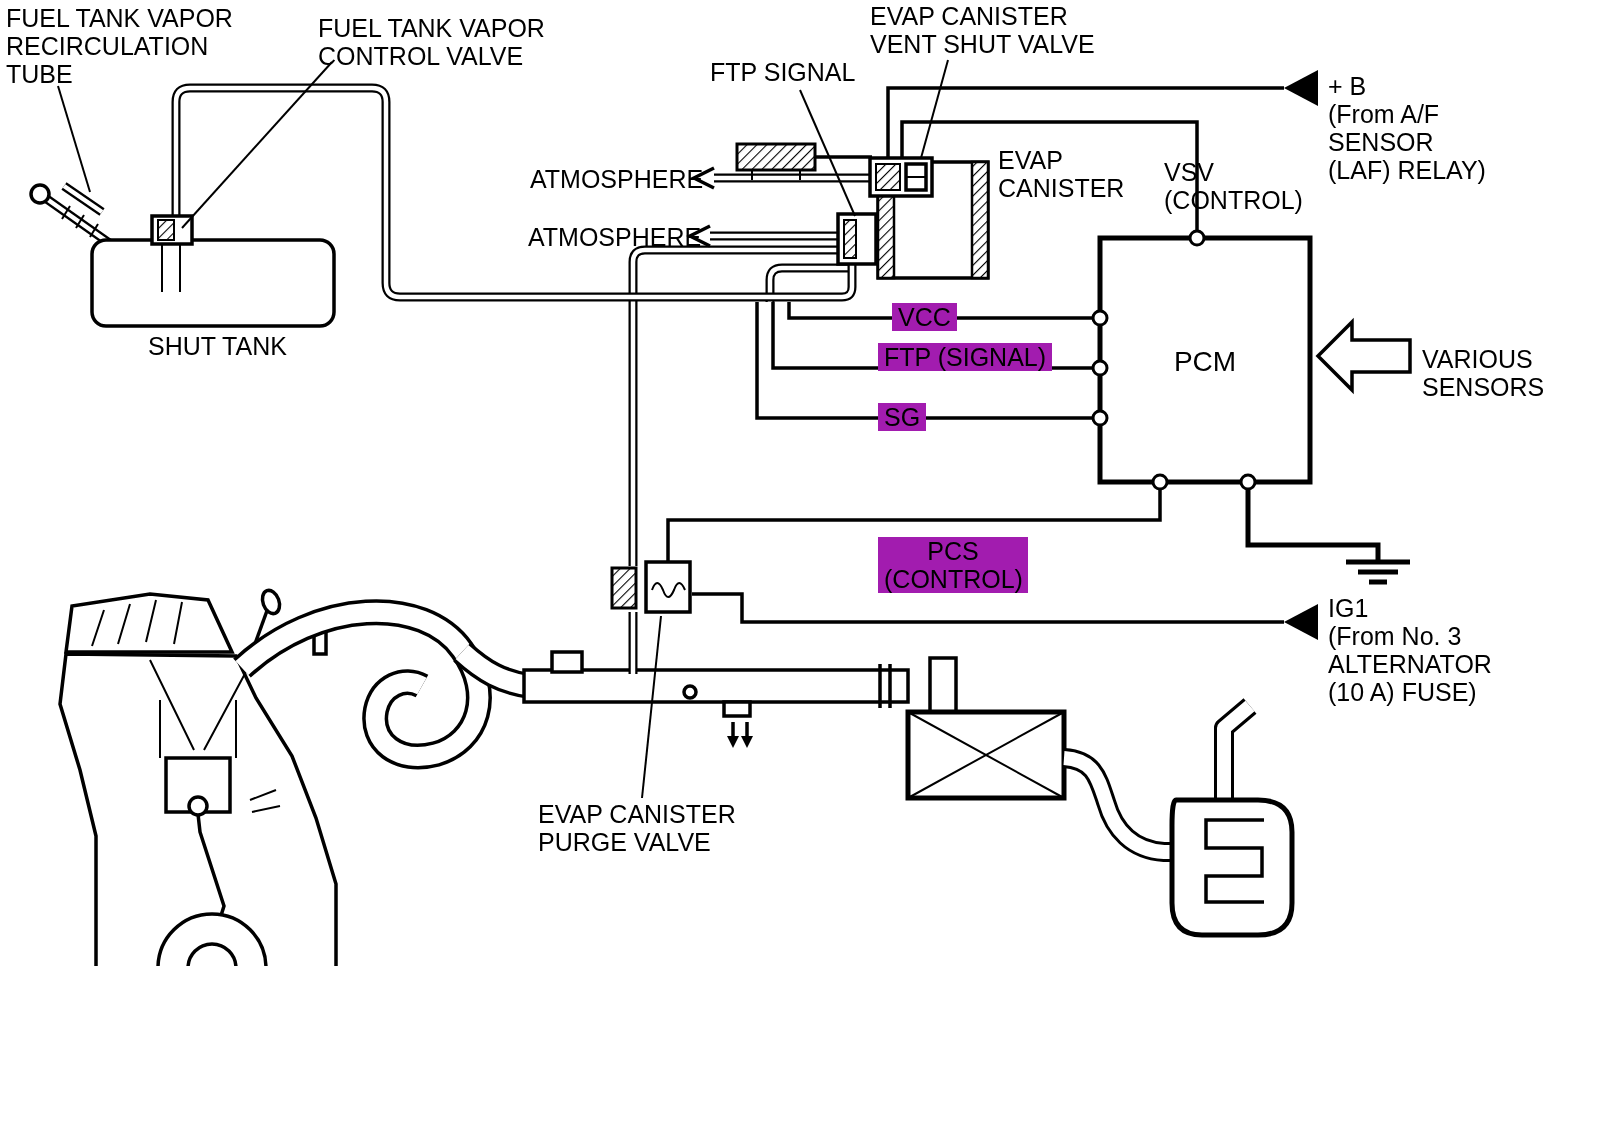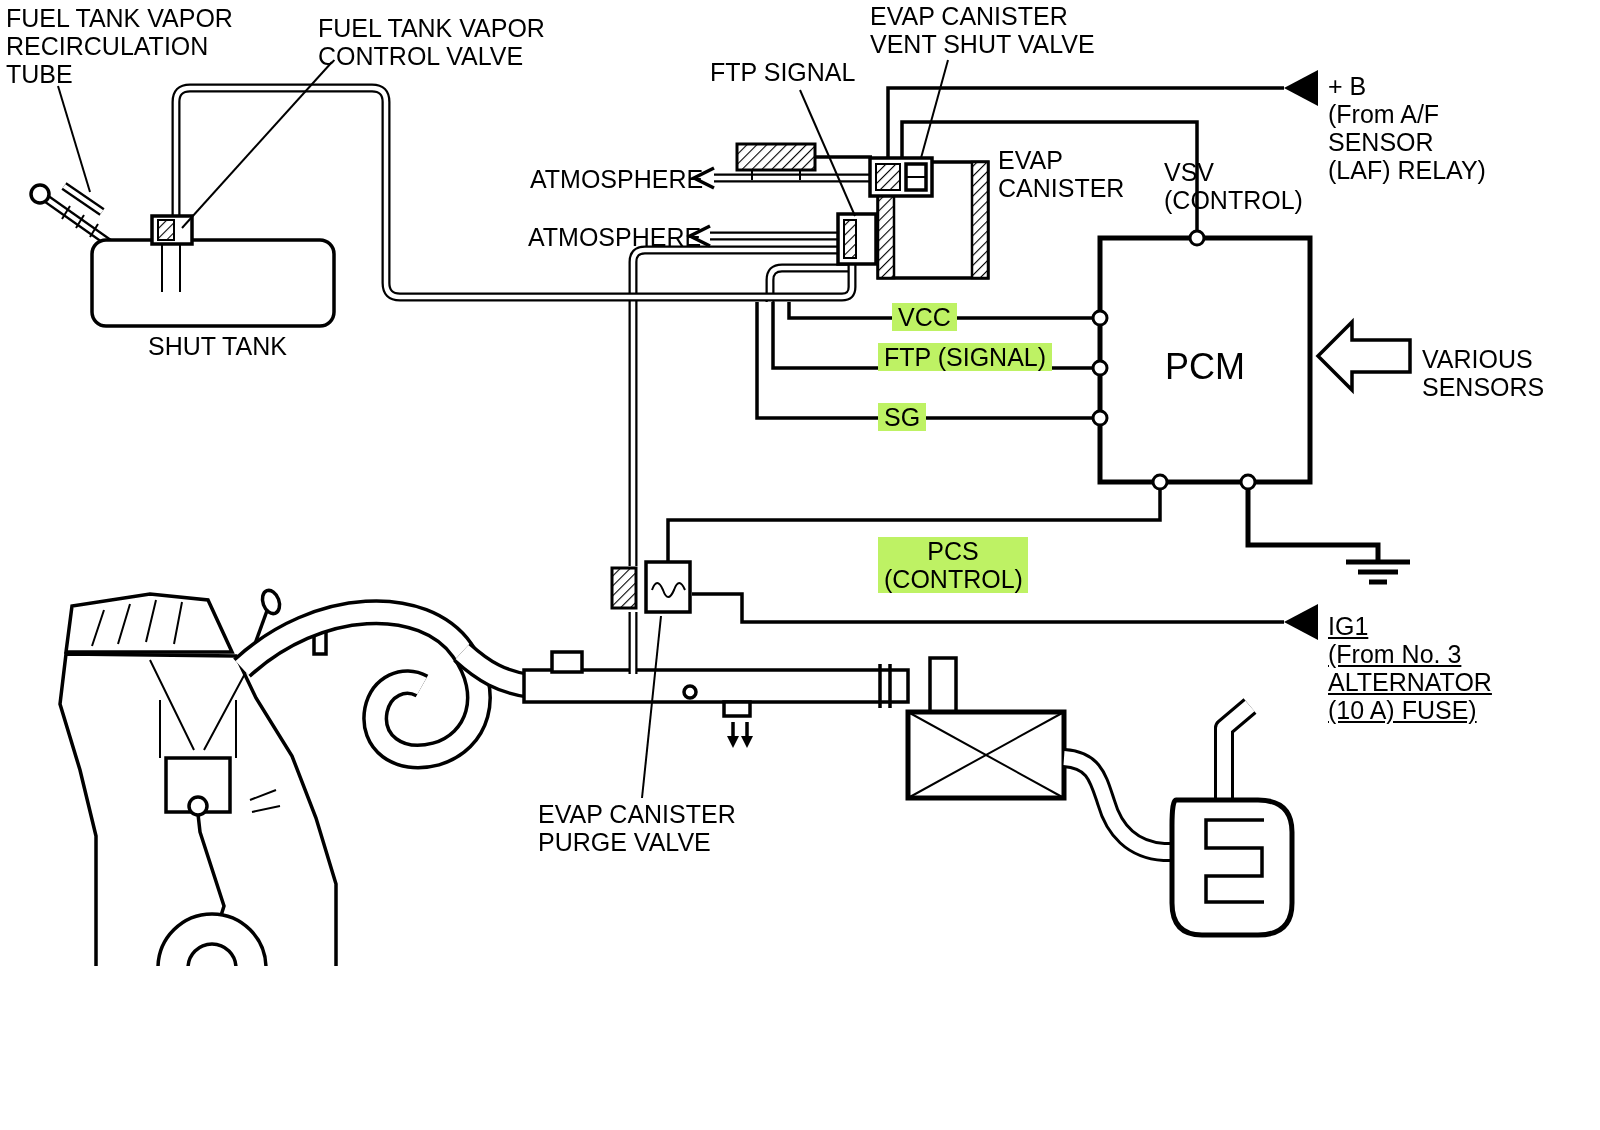--- a/index.html
+++ b/index.html
@@ -7,7 +7,7 @@
   .stage { position:relative; width:1600px; height:966px; background:#fff; overflow:hidden; }
   .stage svg { position:absolute; left:0; top:0; }
   .lbl { position:absolute; font-size:25px; line-height:1.12; color:#000; white-space:pre-line; }
-  .lbl.bg { background:#bef264; padding:0 6px; }
+  .lbl.bg { background:#a21caf; padding:0 6px; }
   .lbl.center { text-align:center; }
   .pcm-label { position:absolute; left:1100px; top:346px; width:210px; text-align:center;
                font-size:36px; color:#000; }

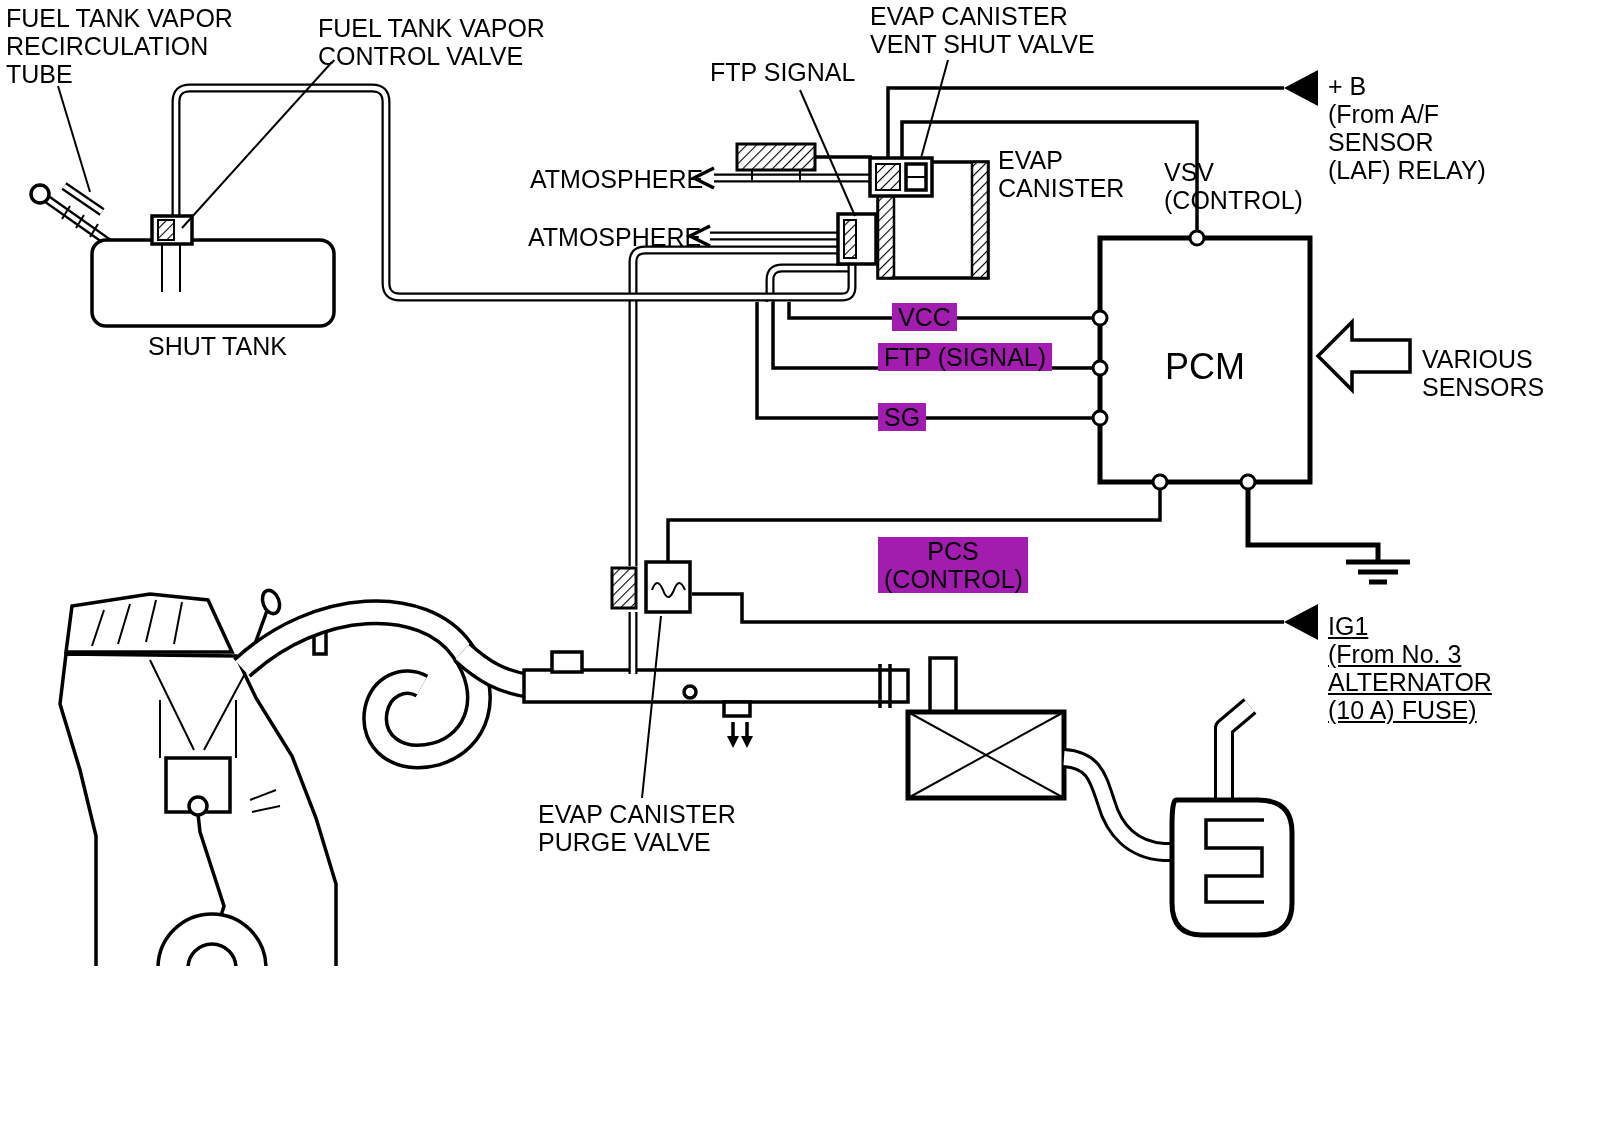--- a/index.html
+++ b/index.html
@@ -10,7 +10,7 @@
   .lbl.bg { background:#a21caf; padding:0 6px; }
   .lbl.center { text-align:center; }
   .pcm-label { position:absolute; left:1100px; top:346px; width:210px; text-align:center;
-               font-size:36px; color:#000; }
+               font-size:28px; color:#000; }
   
   .to { stroke:#000; stroke-width:9; fill:none; stroke-linejoin:round; stroke-linecap:butt; }
   .ti { stroke:#fff; stroke-width:4.5; fill:none; stroke-linejoin:round; stroke-linecap:butt; }

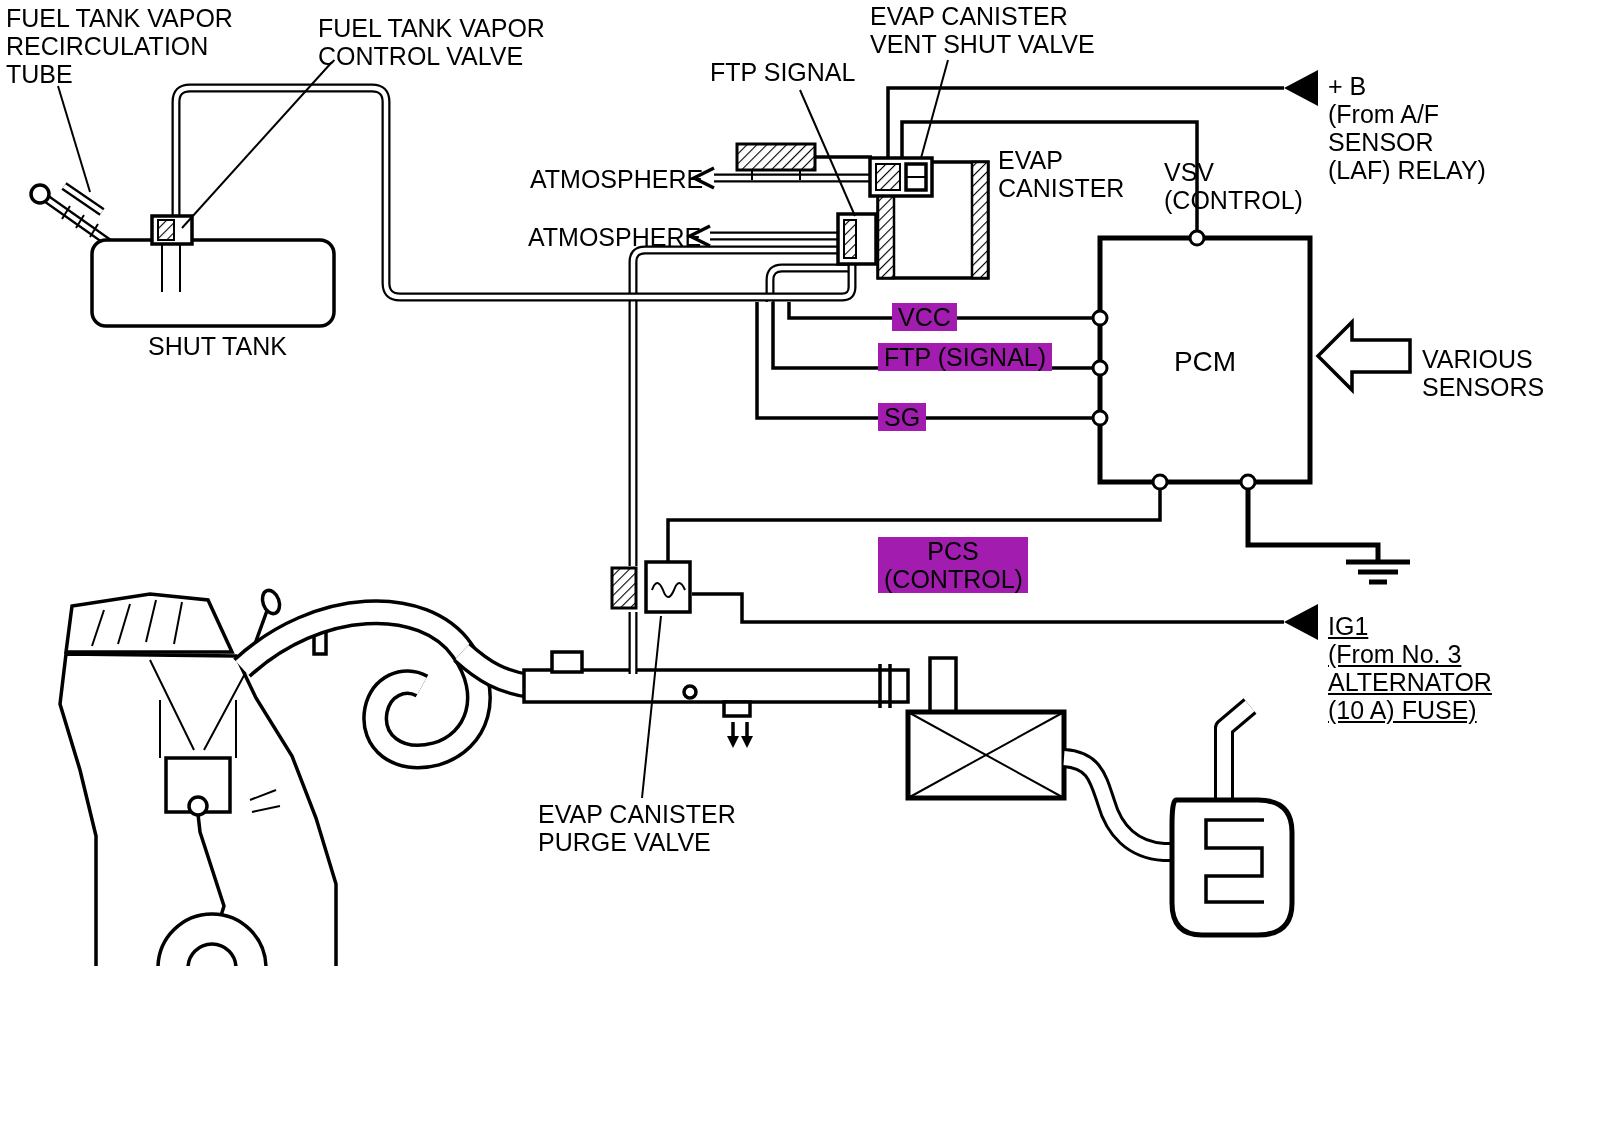--- a/index.html
+++ b/index.html
@@ -250,7 +250,7 @@
 
   <div class="lbl" style="left:148px; top:332px;">SHUT TANK</div>
 
-  <div class="lbl" style="left:1328px; top:612px;text-decoration:underline;">IG1
+  <div class="lbl" style="left:1328px; top:594px;">IG1
 (From No. 3
 ALTERNATOR
 (10 A) FUSE)</div>

